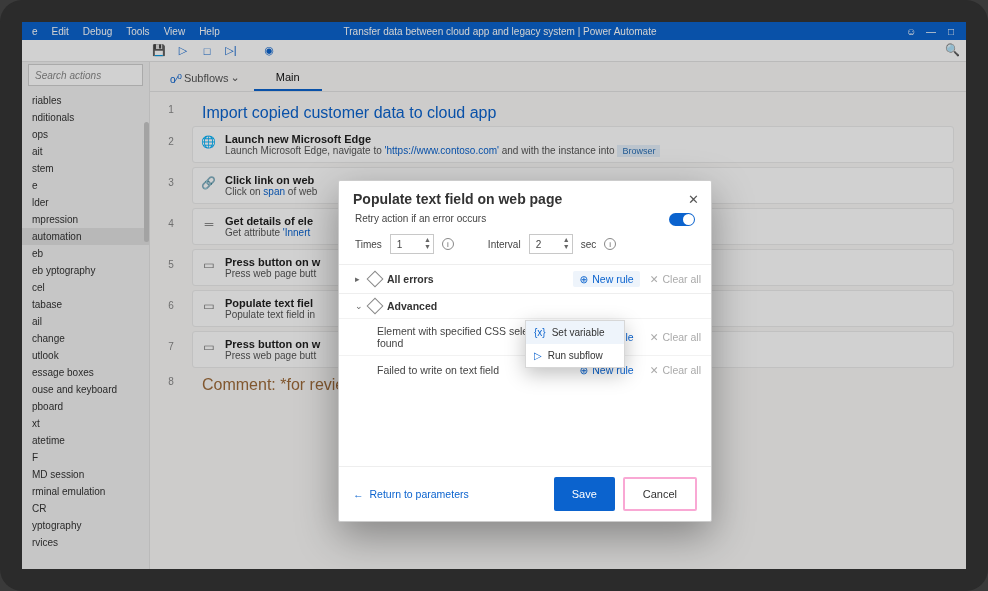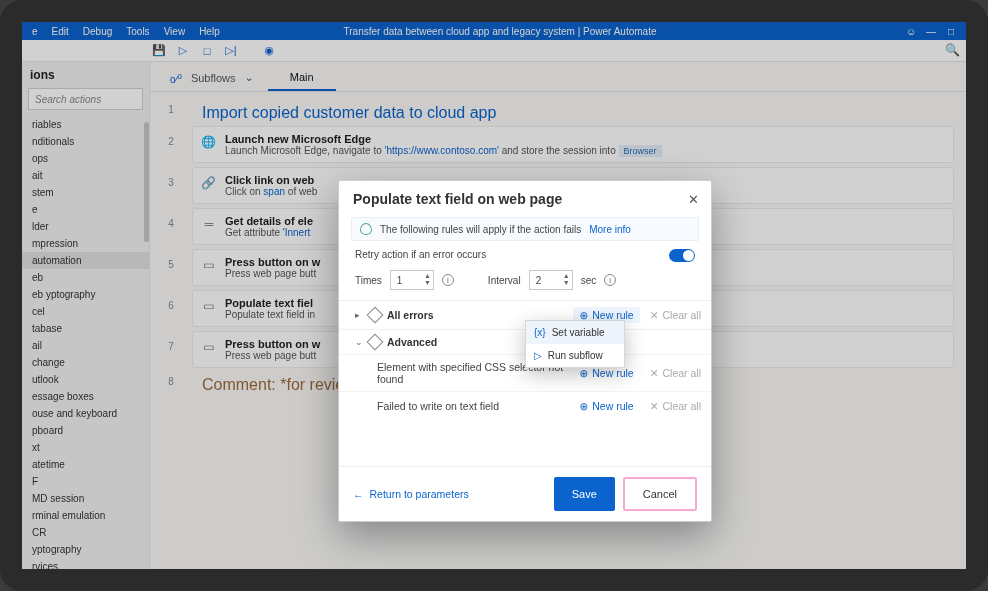--- a/index.html
+++ b/index.html
@@ -174,7 +174,6 @@
     </div>
 
     <div class="sidebar">
-      <h3>ions</h3>
       <div class="search-box">Search actions</div>
       <ul class="side-list" id="side-list">
           <li>riables</li>

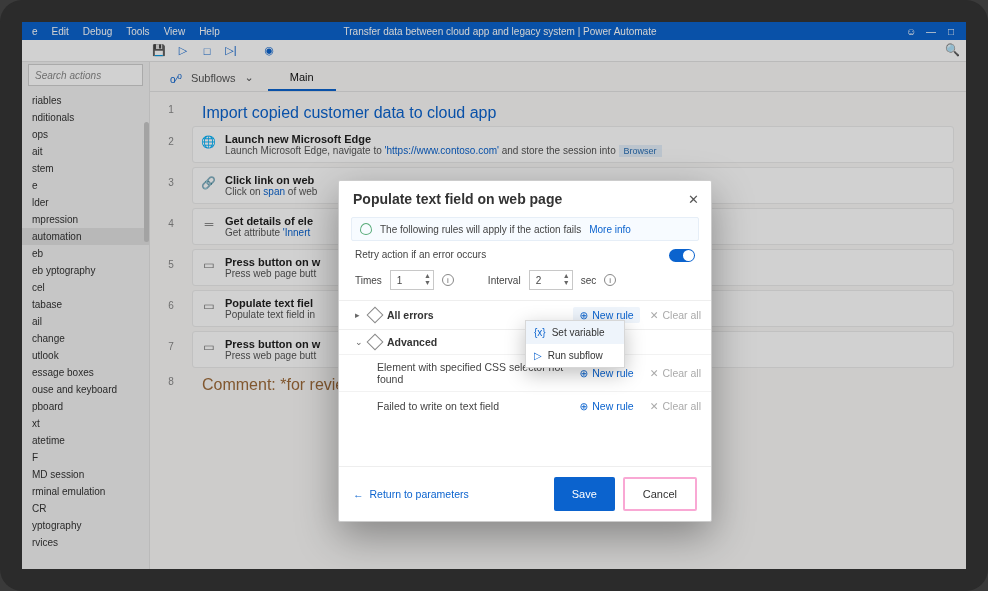--- a/index.html
+++ b/index.html
@@ -59,7 +59,7 @@
     height:30px; display:flex; align-items:flex-end; padding-left:10px; gap:4px;
     border-bottom:1px solid #e3e3e3; font-size:11px; color:#555;
   }
-  .subflow-tabs .sf { display:flex; align-items:center; gap:9px; padding:6px 10px; }
+  .subflow-tabs .sf { display:flex; align-items:center; gap:2px; padding:6px 10px; }
   .subflow-tabs .tab { padding:6px 22px; border-bottom:2px solid #0b63ce; color:#111; }
 
   .flow { position:absolute; left:0; right:0; top:30px; bottom:0; padding:8px 12px 8px 0; }

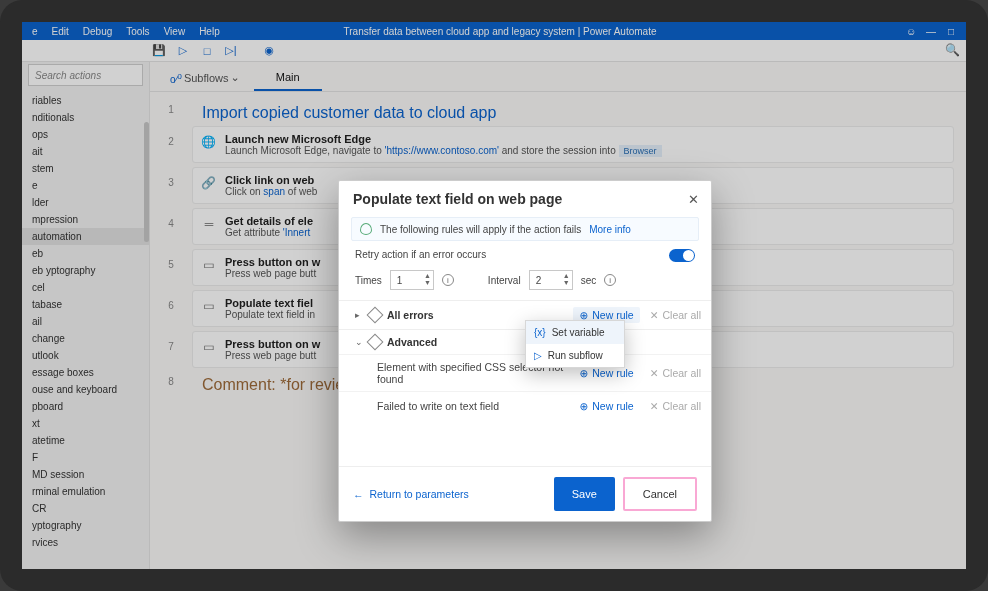--- a/index.html
+++ b/index.html
@@ -228,7 +228,7 @@
           <div class="card">
             <div class="ic">🌐</div>
             <div class="ttl">Launch new Microsoft Edge</div>
-            <span>Launch Microsoft Edge, navigate to </span><span class="link">'https://www.contoso.com'</span><span> and store the session into </span>
+            <span>Launch Microsoft Edge, navigate to </span><span class="link">'https://www.contoso.com'</span><span> and with the instance into </span>
             <span class="badge">Browser</span>
           </div>
         </div>

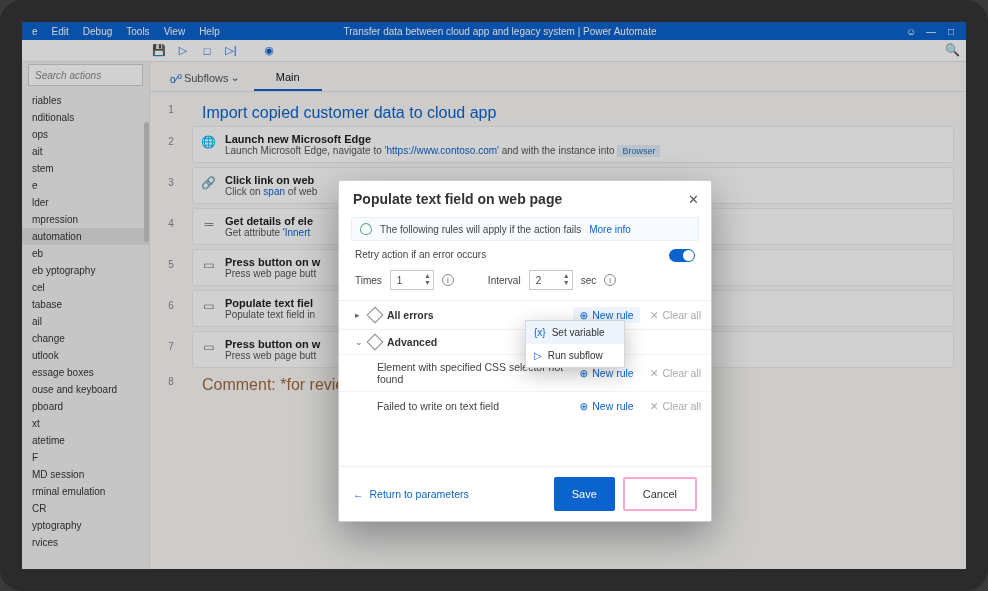--- a/index.html
+++ b/index.html
@@ -293,11 +293,6 @@
         <div class="close">✕</div>
       </div>
 
-      <div class="info-strip">
-        <span class="shield"></span>
-        <span>The following rules will apply if the action fails </span>
-        <a href="#">More info</a>
-      </div>
 
       <div class="retry">
         <span>Retry action if an error occurs</span>

